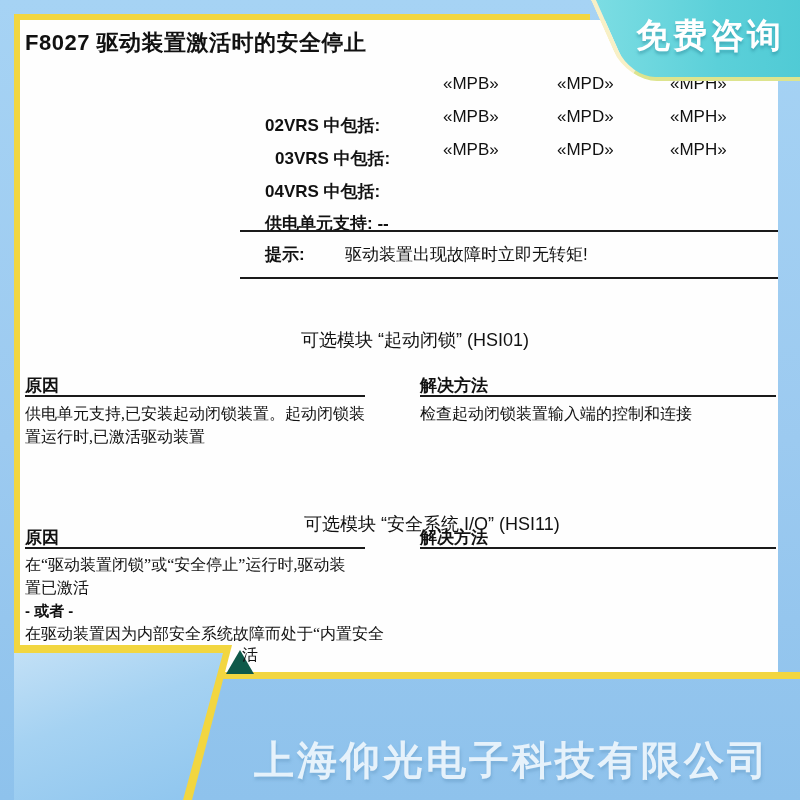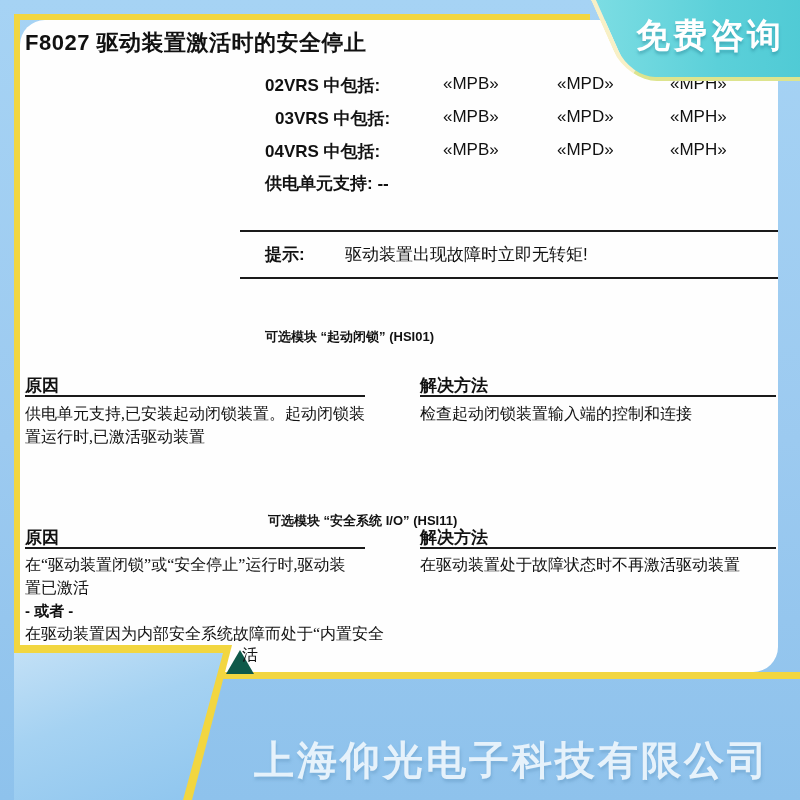--- a/index.html
+++ b/index.html
@@ -17,7 +17,7 @@
   #frame-bottom{left:14px;top:672px;width:786px;height:7px;}
 
   
-  #doc{left:20px;top:20px;width:758px;height:652px;background:#fefefe;color:#111;border-radius:25px;}
+  #doc{left:20px;top:20px;width:758px;height:652px;background:#fefefe;color:#111;}
 
   
   .doc-title{left:5px;top:8px;font-size:22px;font-weight:bold;letter-spacing:0.5px;}

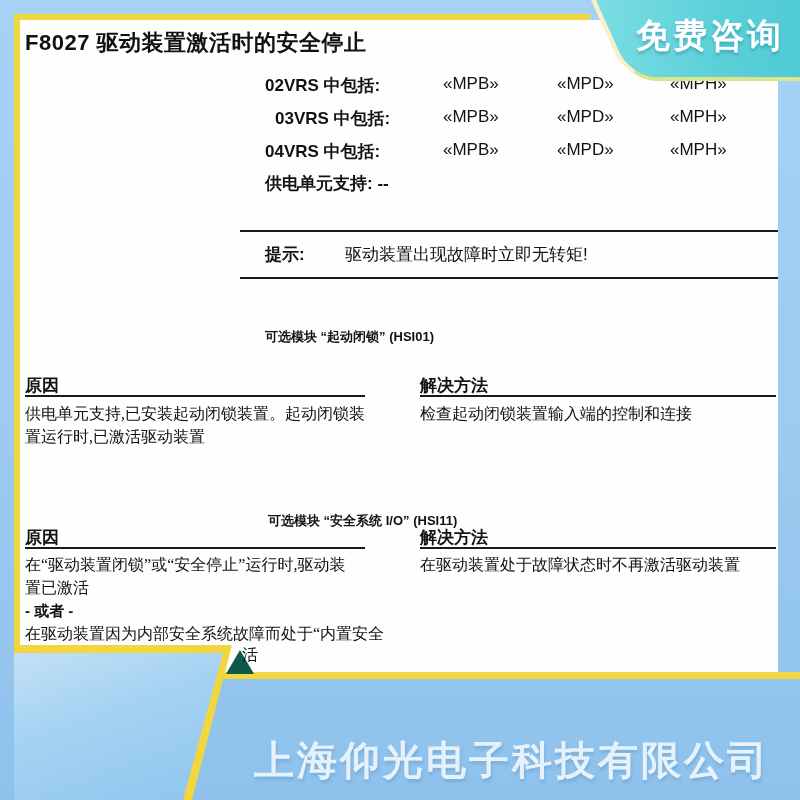--- a/index.html
+++ b/index.html
@@ -21,7 +21,7 @@
 
   
   .doc-title{left:5px;top:8px;font-size:22px;font-weight:bold;letter-spacing:0.5px;}
-  .vrow-label{font-size:17px;font-weight:bold;}
+  .vrow-label{font-size:17px;font-weight:bold;margin-top:40px;}
   .vrow-col{font-size:17px;}
   .note-line{left:220px;width:538px;height:2px;background:#1a1a1a;}
   .note-label{left:245px;top:223px;font-size:17px;font-weight:bold;}

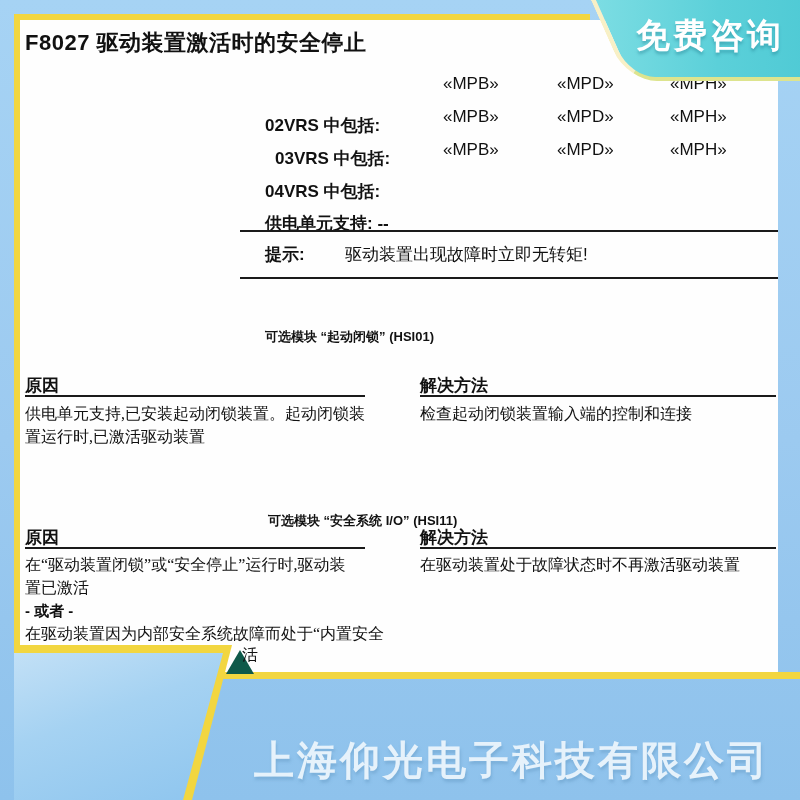--- a/index.html
+++ b/index.html
@@ -26,7 +26,7 @@
   .note-line{left:220px;width:538px;height:2px;background:#1a1a1a;}
   .note-label{left:245px;top:223px;font-size:17px;font-weight:bold;}
   .note-text{left:325px;top:223px;font-size:17px;font-family:Liberation Sans, sans-serif;}
-  .sec-heading{font-size:13px;font-weight:bold;}
+  .sec-heading{font-size:18px;font-weight:normal;margin-left:36px;}
   .col-label{font-size:17px;font-weight:bold;}
   .underline{height:2px;background:#1a1a1a;}
   .body-text{font-size:16px;line-height:23px;font-family:"Liberation Serif",serif;}

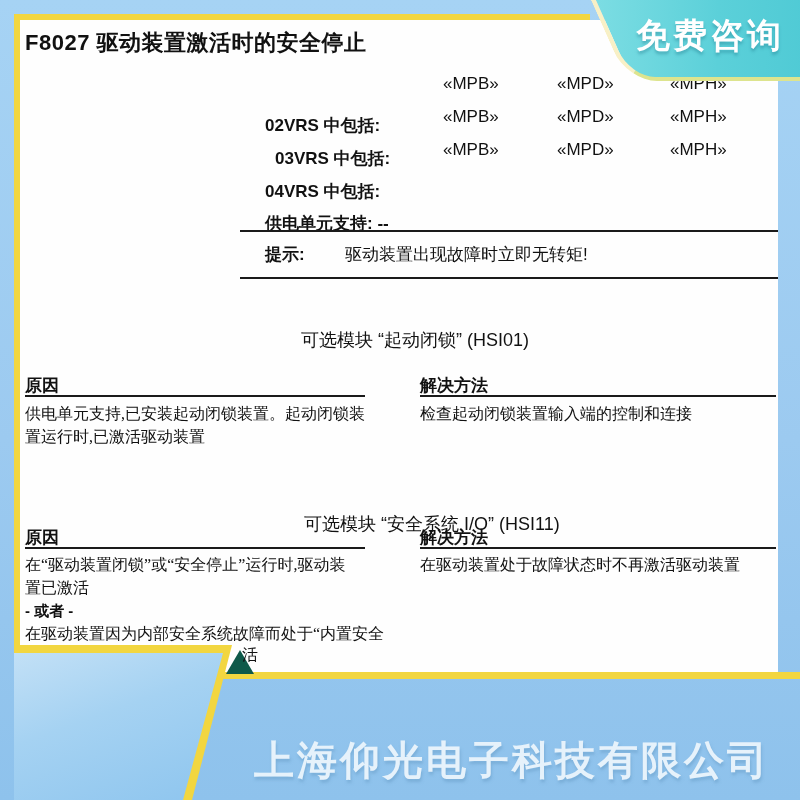--- a/index.html
+++ b/index.html
@@ -132,9 +132,6 @@
       <div class="b">- 或者 -</div>
       <div>在驱动装置因为内部安全系统故障而处于“内置安全</div>
     </div>
-    <div class="abs body-text" style="left:400px;top:533px;width:356px">
-      <div>在驱动装置处于故障状态时不再激活驱动装置</div>
-    </div>
   </div>
 
   <div class="abs" id="wedge-border"></div>

